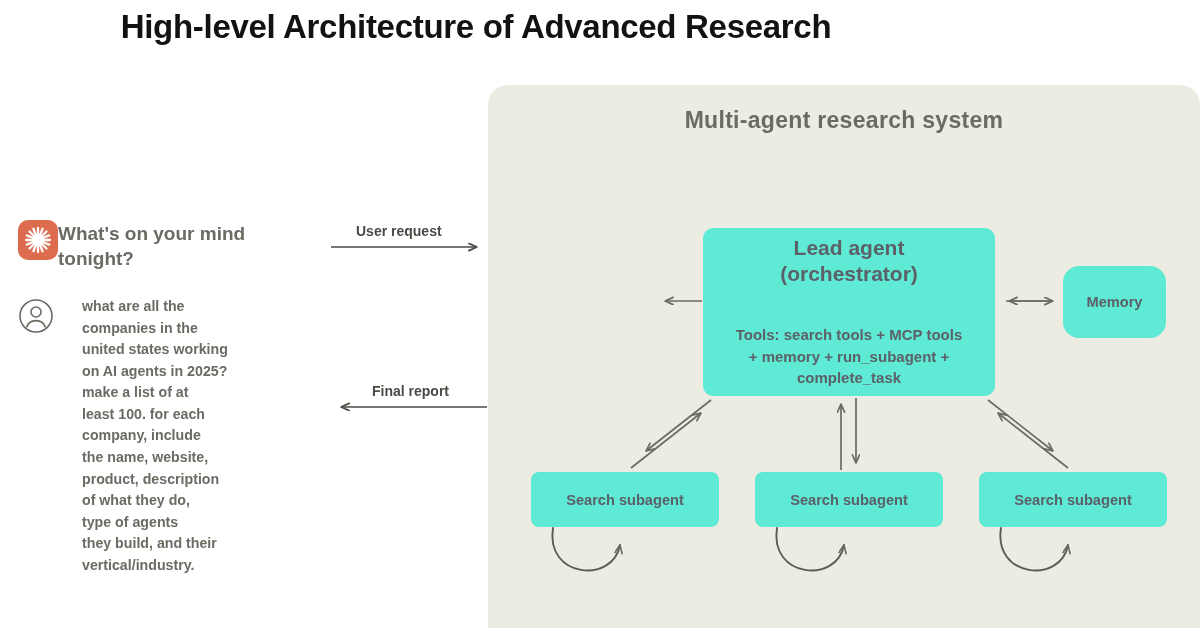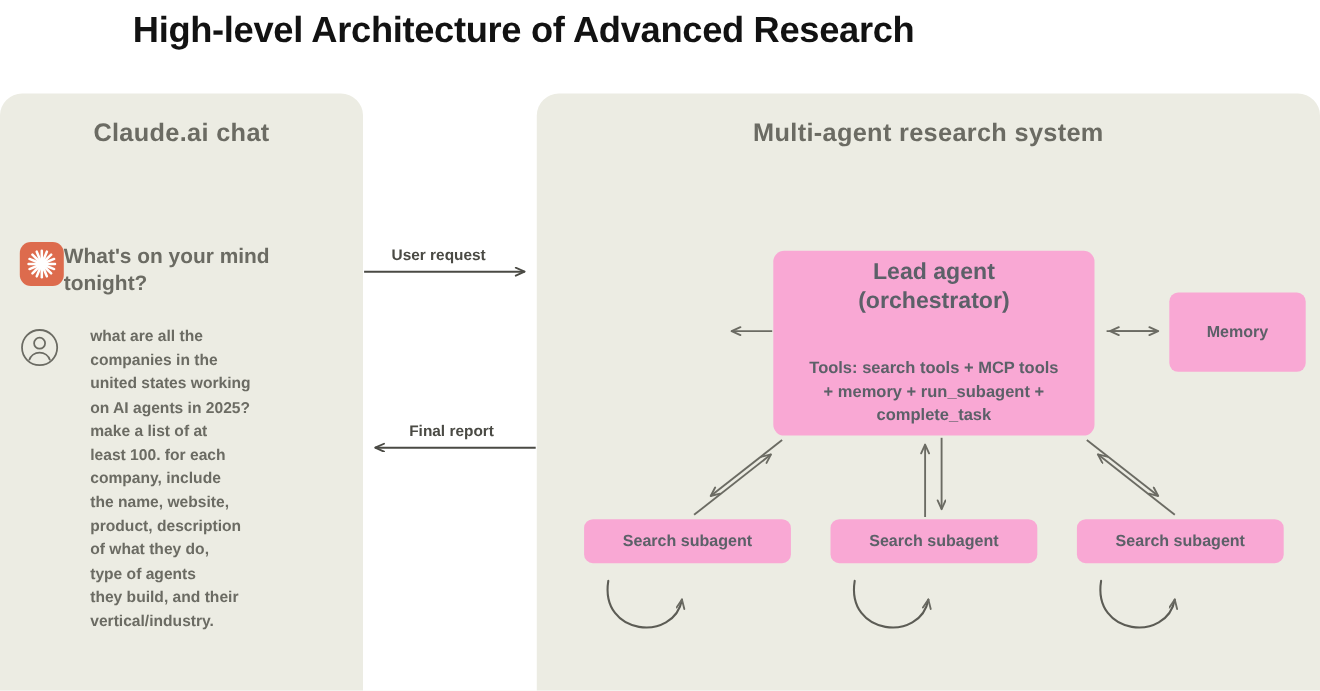--- a/index.html
+++ b/index.html
@@ -220,9 +220,6 @@
 
   <div id="page-title">High-level Architecture of Advanced Research</div>
 
-  <div class="panel" id="panel-chat">
-    <div class="panel-title">Claude.ai chat</div>
-  </div>
 
   <div id="greeting-row">
     <div id="claude-logo-icon">

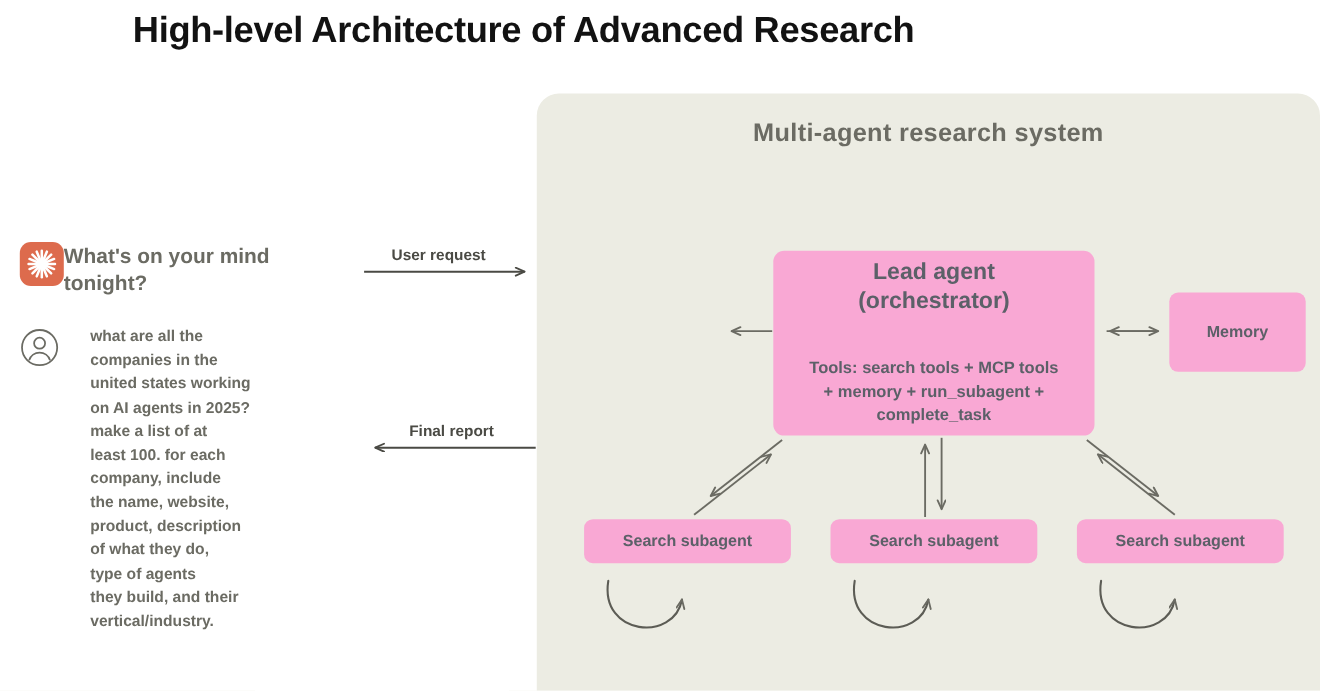--- a/index.html
+++ b/index.html
@@ -123,7 +123,7 @@
   
   .node {
     position: absolute;
-    background: #f9a8d4;
+    background: #5eead4;
     border-radius: 8px;
     display: flex;
     flex-direction: column;

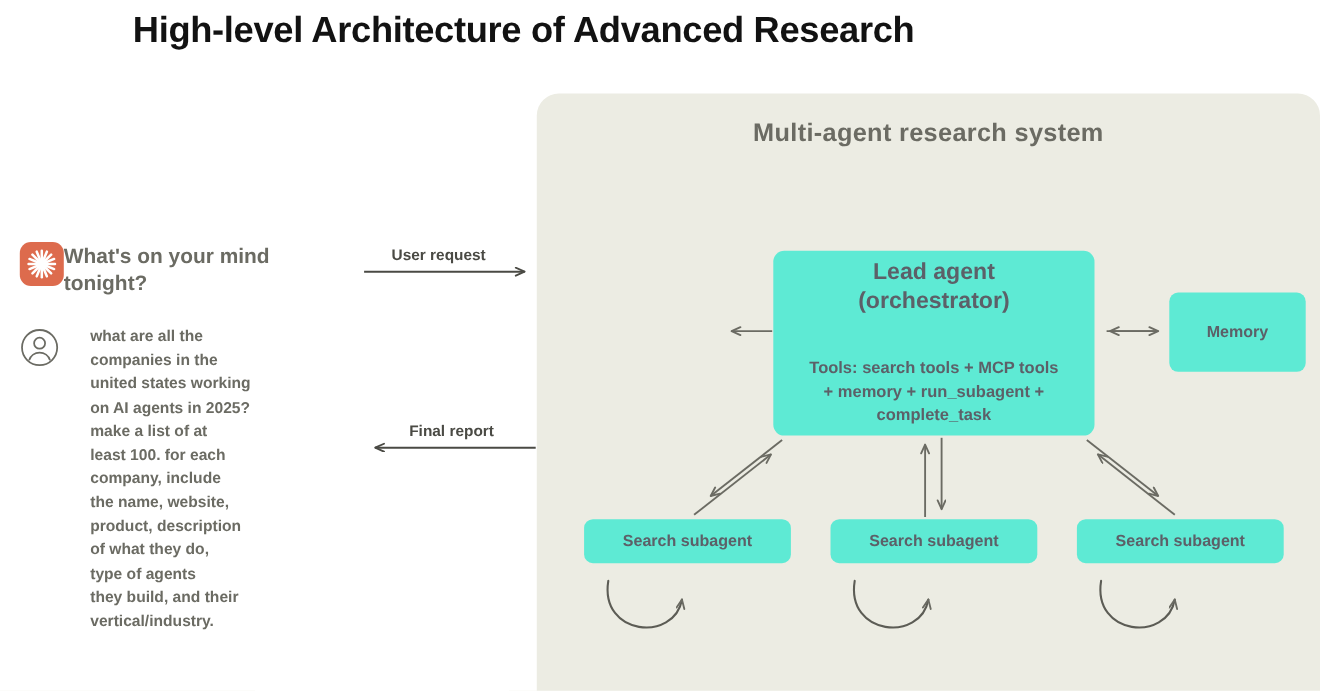--- a/index.html
+++ b/index.html
@@ -171,8 +171,9 @@
   #node-memory {
     left: 1063px;
     top: 266px;
-    width: 124px;
+    width: 103px;
     height: 72px;
+    border-radius: 16px;
   }
   #memory-label {
     font-size: 14.6px;

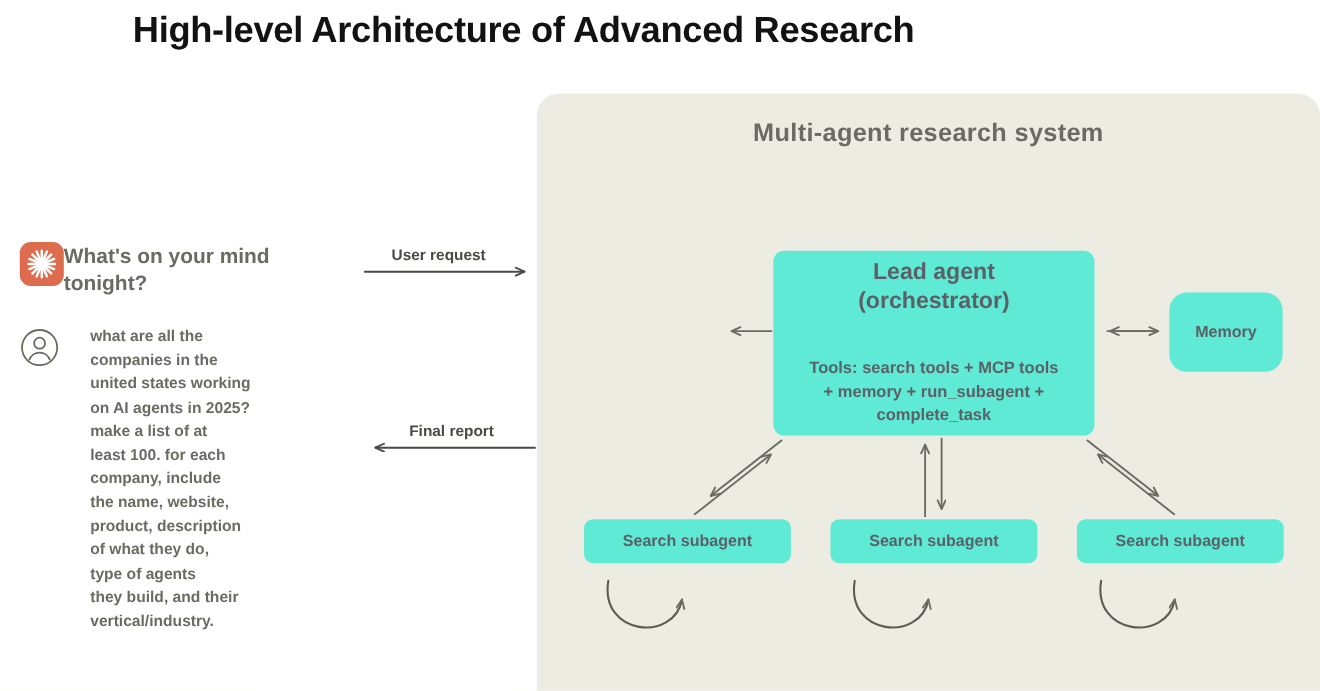--- a/index.html
+++ b/index.html
@@ -182,7 +182,7 @@
 
   .node-search {
     top: 472px;
-    height: 40px;
+    height: 55px;
     text-align: right;
   }
   #node-search-1 { left: 531px;  width: 188px; }

